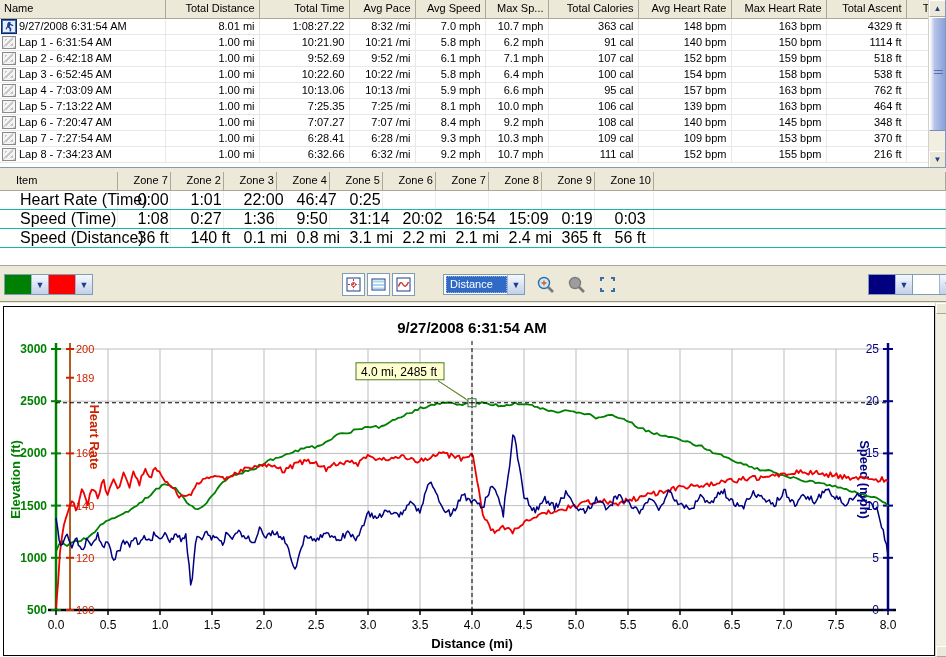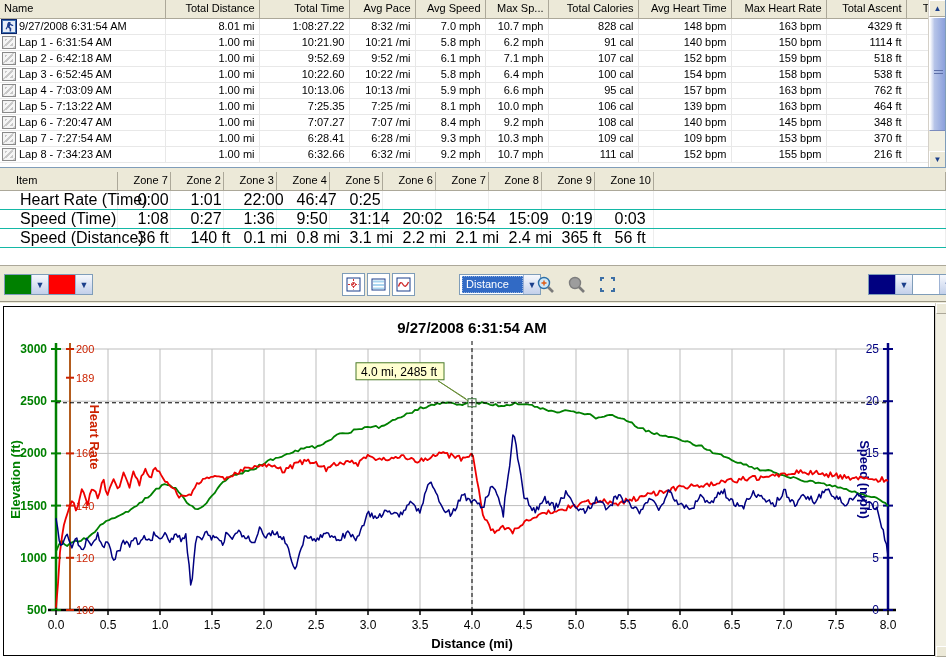--- a/index.html
+++ b/index.html
@@ -190,7 +190,7 @@
           <th>Avg Speed</th>
           <th>Max Sp...</th>
           <th>Total Calories</th>
-          <th>Avg Heart Time</th>
+          <th>Avg Heart Rate</th>
           <th>Max Heart Rate</th>
           <th>Total Ascent</th>
           <th>Total Descent</th>

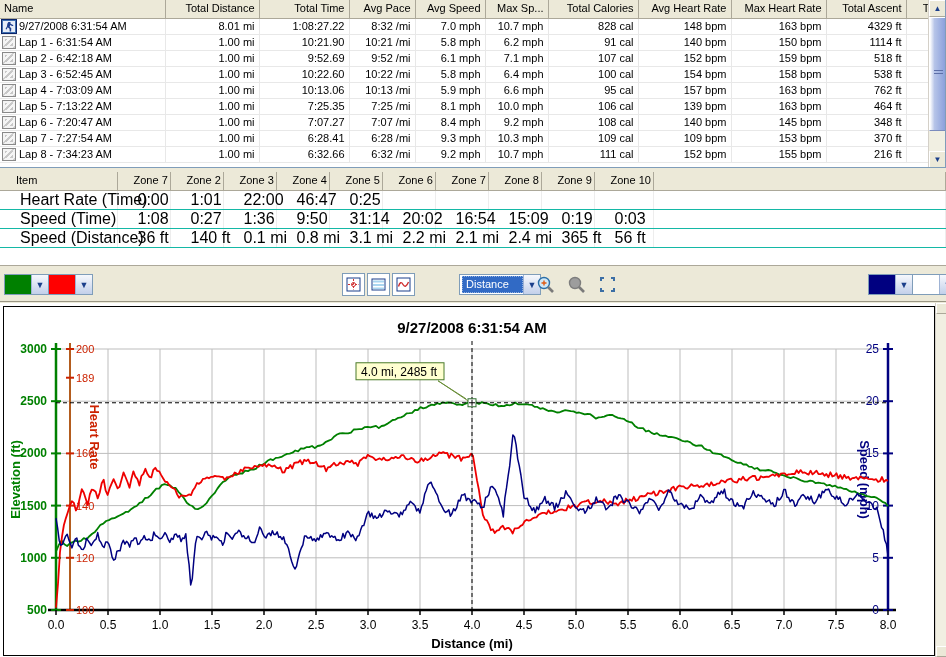--- a/index.html
+++ b/index.html
@@ -209,7 +209,7 @@
             <td>8:32 /mi</td>
             <td>7.0 mph</td>
             <td>10.7 mph</td>
-            <td>828 cal</td>
+            <td>363 cal</td>
             <td>148 bpm</td>
             <td>163 bpm</td>
             <td>4329 ft</td>

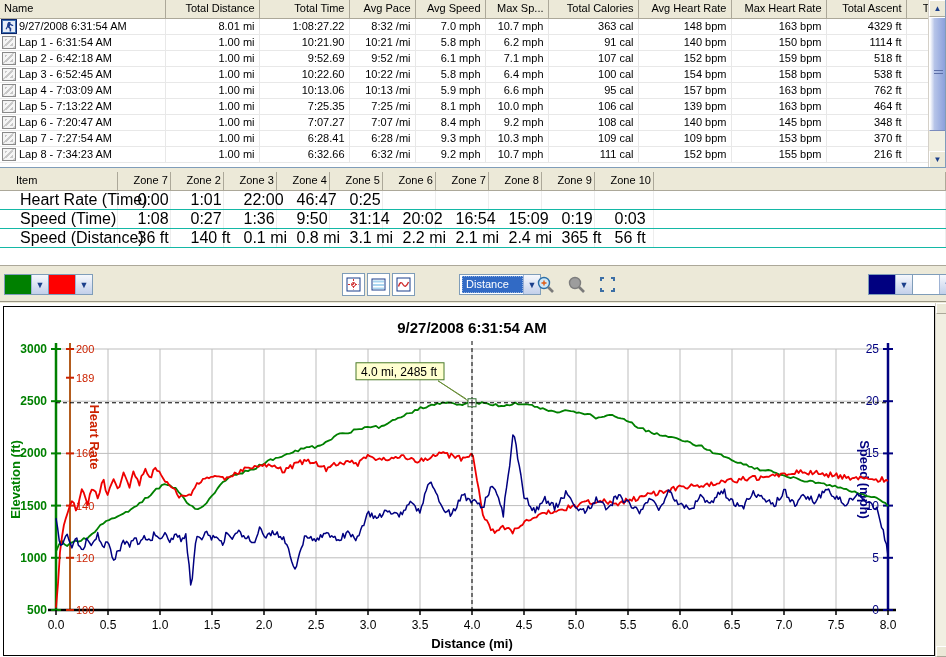--- a/index.html
+++ b/index.html
@@ -482,7 +482,7 @@
         </div>
       </div>
 
-      <div class="combo" style="left:459px; width:82px;">
+      <div class="combo" style="left:443px; width:82px;">
         <div class="val">Distance</div>
         <div class="arrow">▼</div>
       </div>

